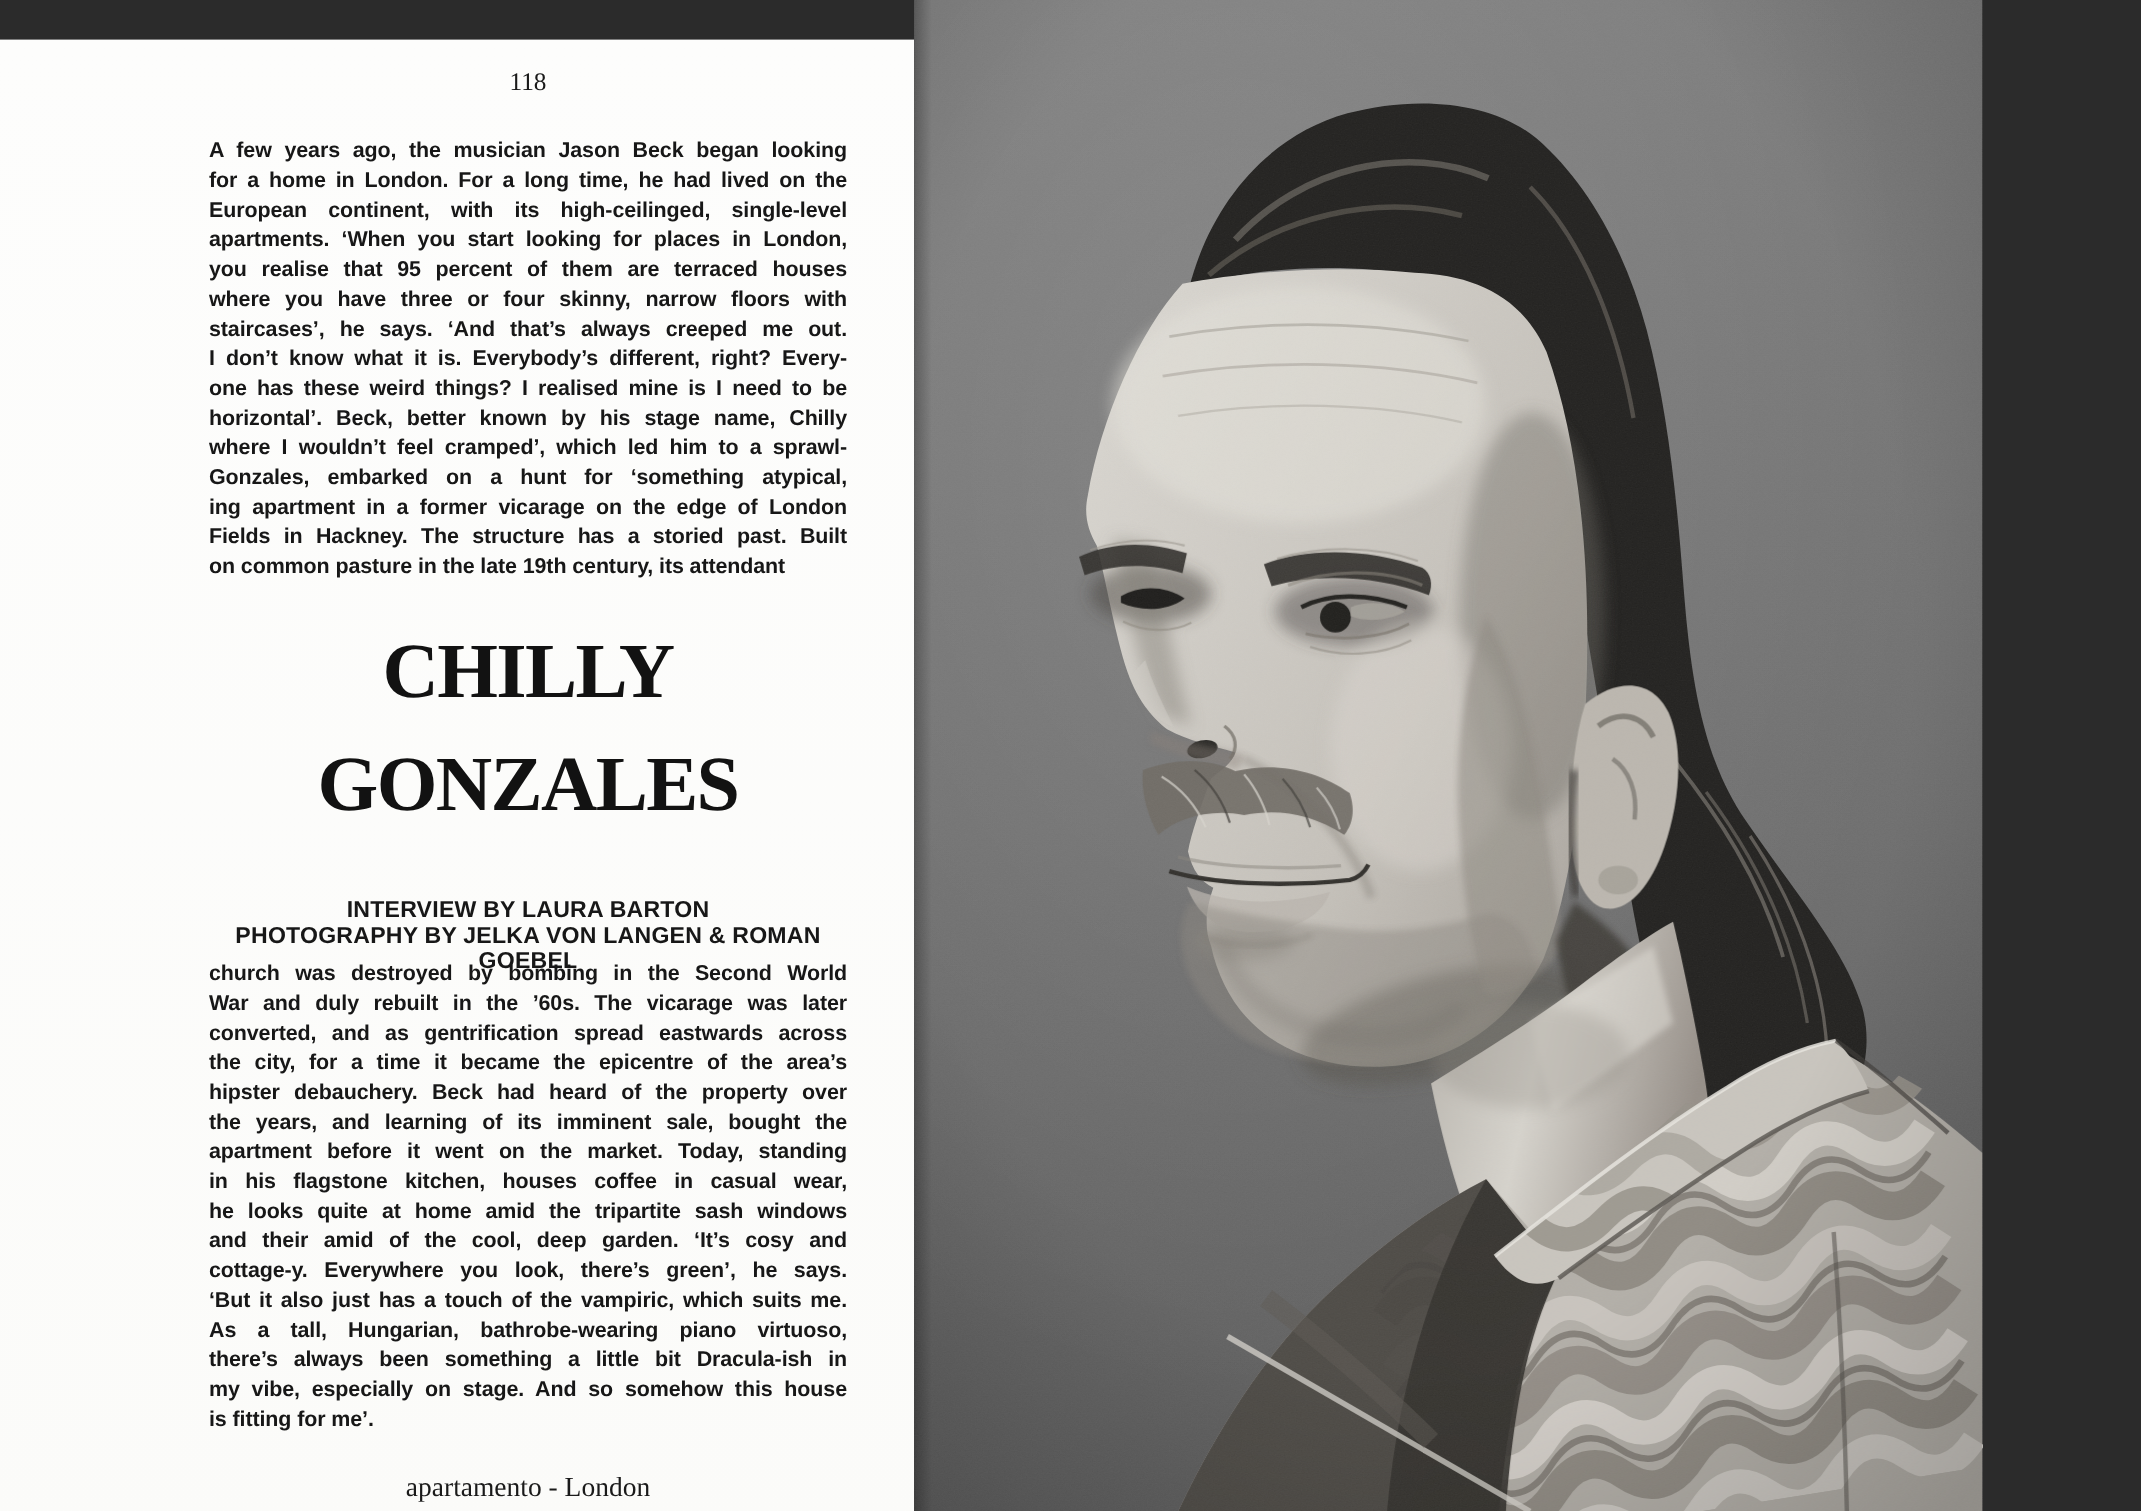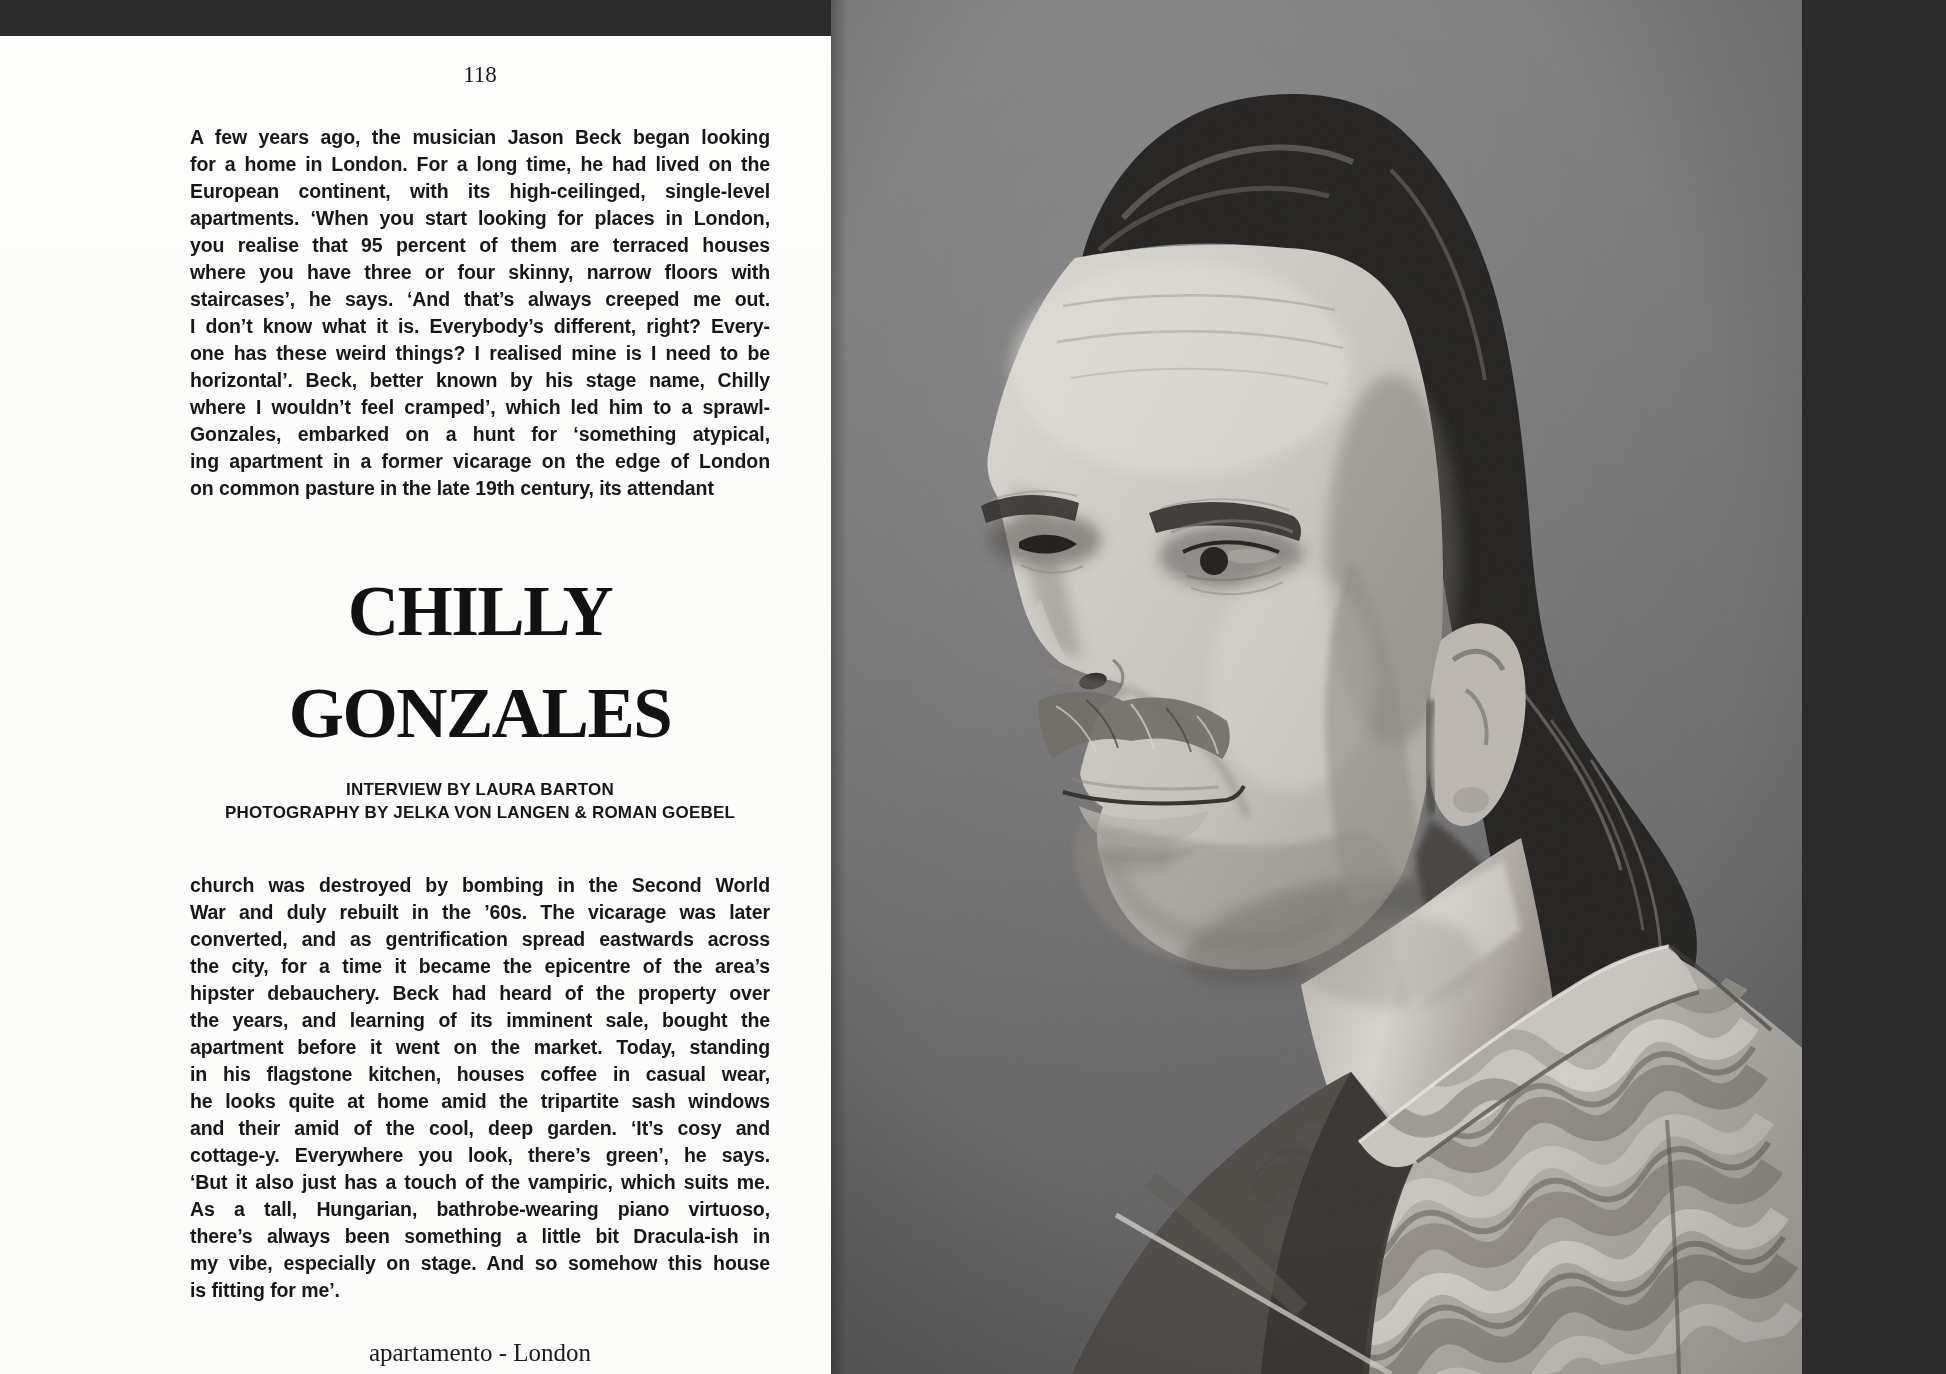--- a/index.html
+++ b/index.html
@@ -80,6 +80,7 @@
         <div class="tline">where I wouldn’t feel cramped’, which led him to a sprawl-</div>
         <div class="tline">Gonzales, embarked on a hunt for ‘something atypical,</div>
         <div class="tline">ing apartment in a former vicarage on the edge of London</div>
+        <div class="tline">Fields in Hackney. The structure has a storied past. Built</div>
         <div class="tline tline-last">on common pasture in the late 19th century, its attendant</div>
       </div>
 

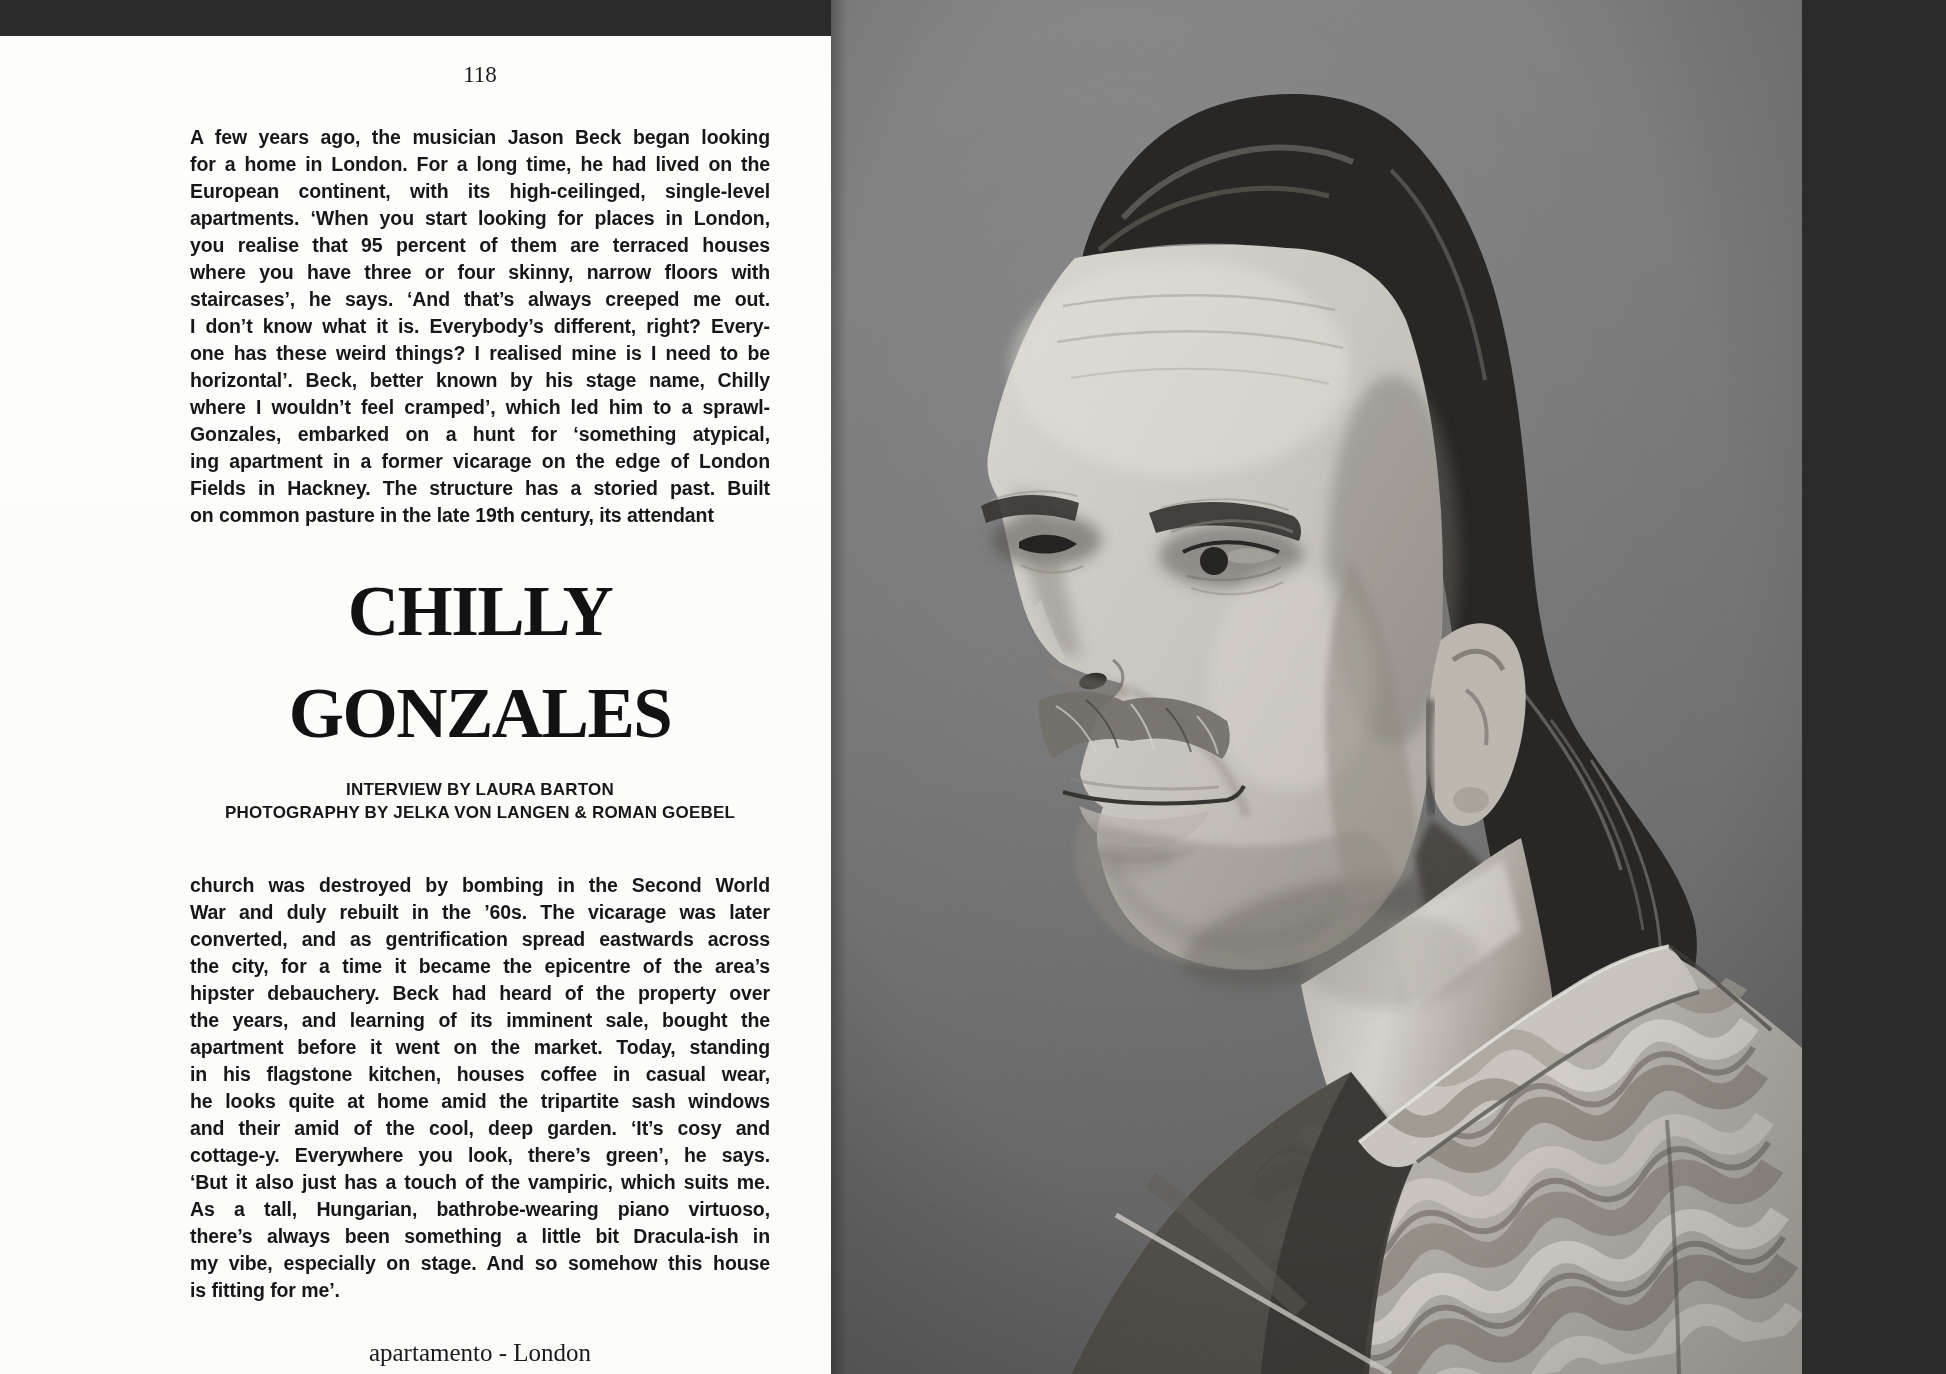--- a/index.html
+++ b/index.html
@@ -41,8 +41,8 @@
     letter-spacing:-1.5px; color:#121212;
   }
   .credits {
-    top:742px; text-align:center;
-    font-weight:700; font-size:17px; line-height:23px;
+    top:780px; text-align:center;
+    font-weight:700; font-size:21px; line-height:23px;
     letter-spacing:0.2px; color:#171717;
   }
   .footer {

